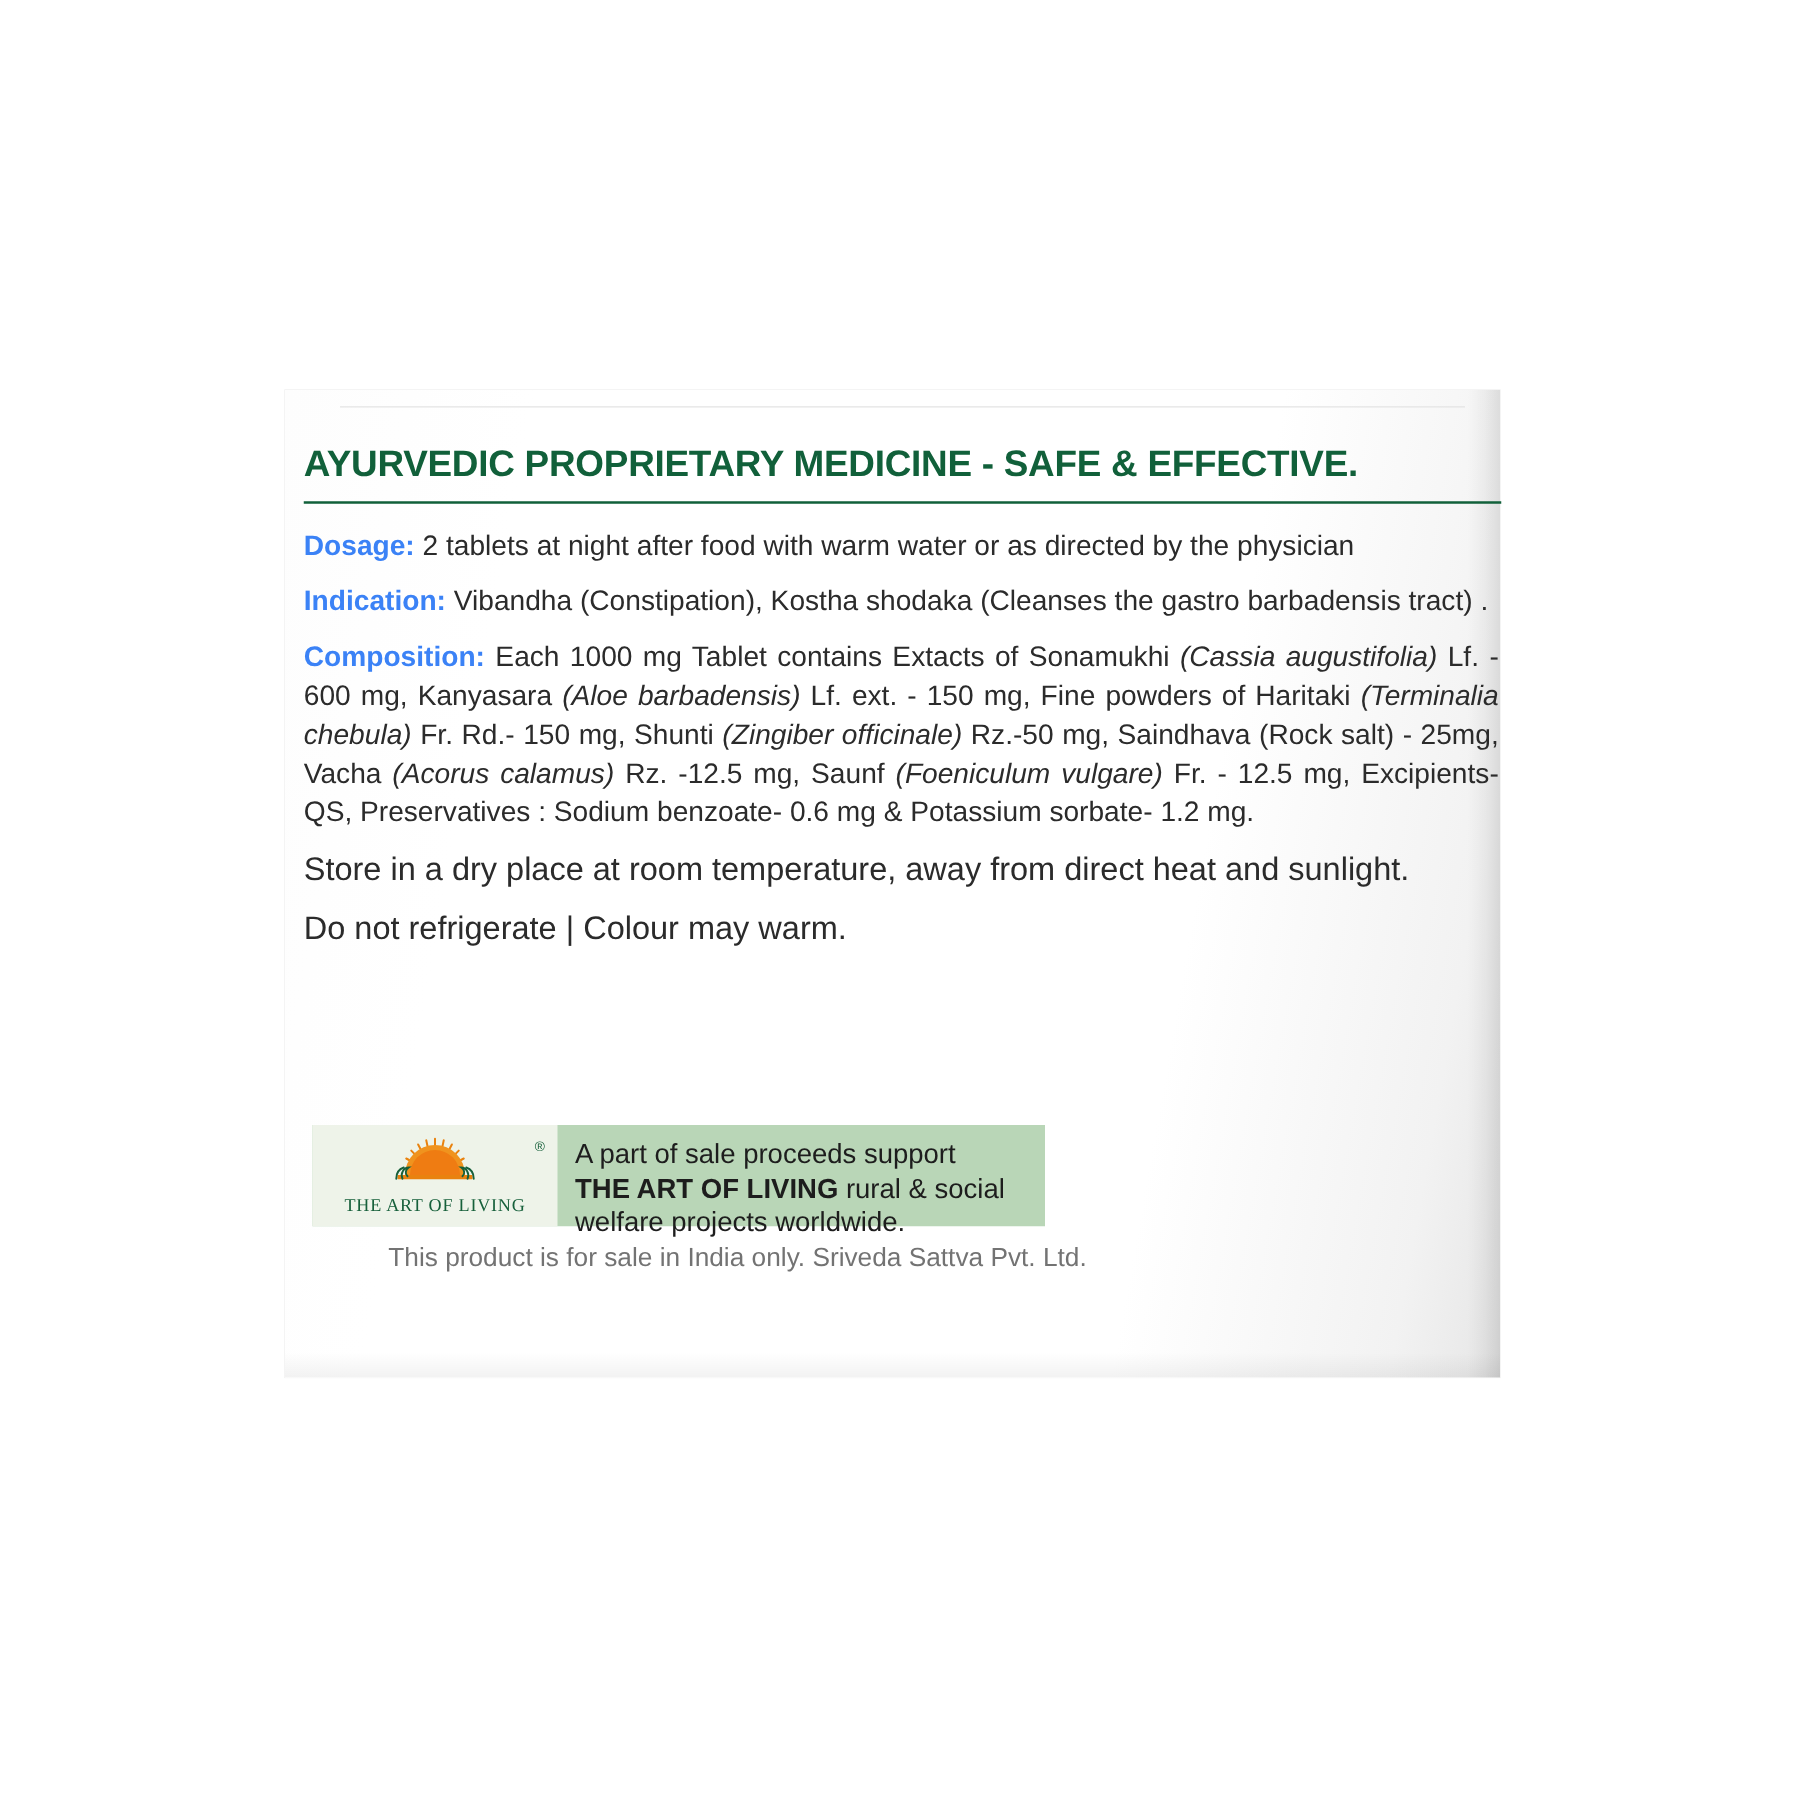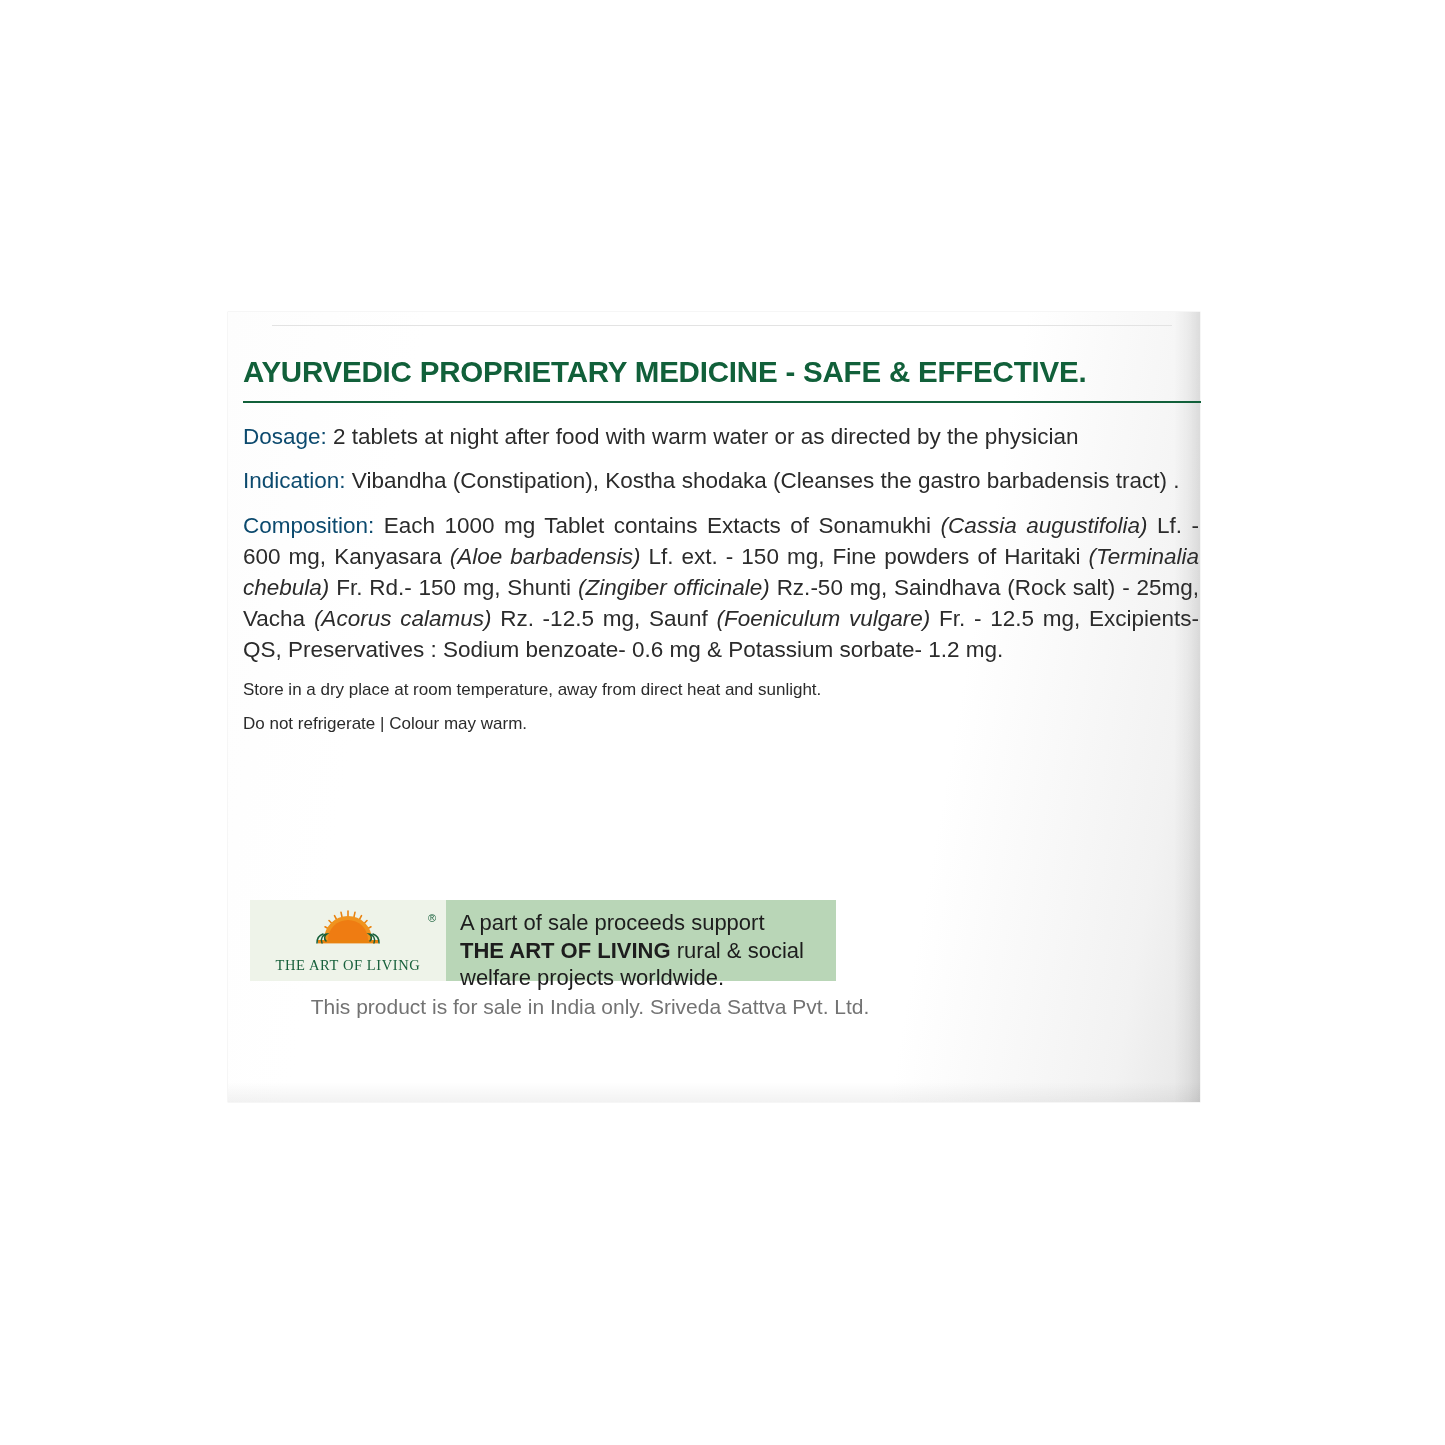--- a/index.html
+++ b/index.html
@@ -98,8 +98,8 @@
     margin-bottom: 13px;
   }
   .lead {
-    font-weight: normal;
-    color: #0c4a6e;
+    font-weight: bold;
+    color: #3b82f6;
   }
   .ital {
     font-style: italic;

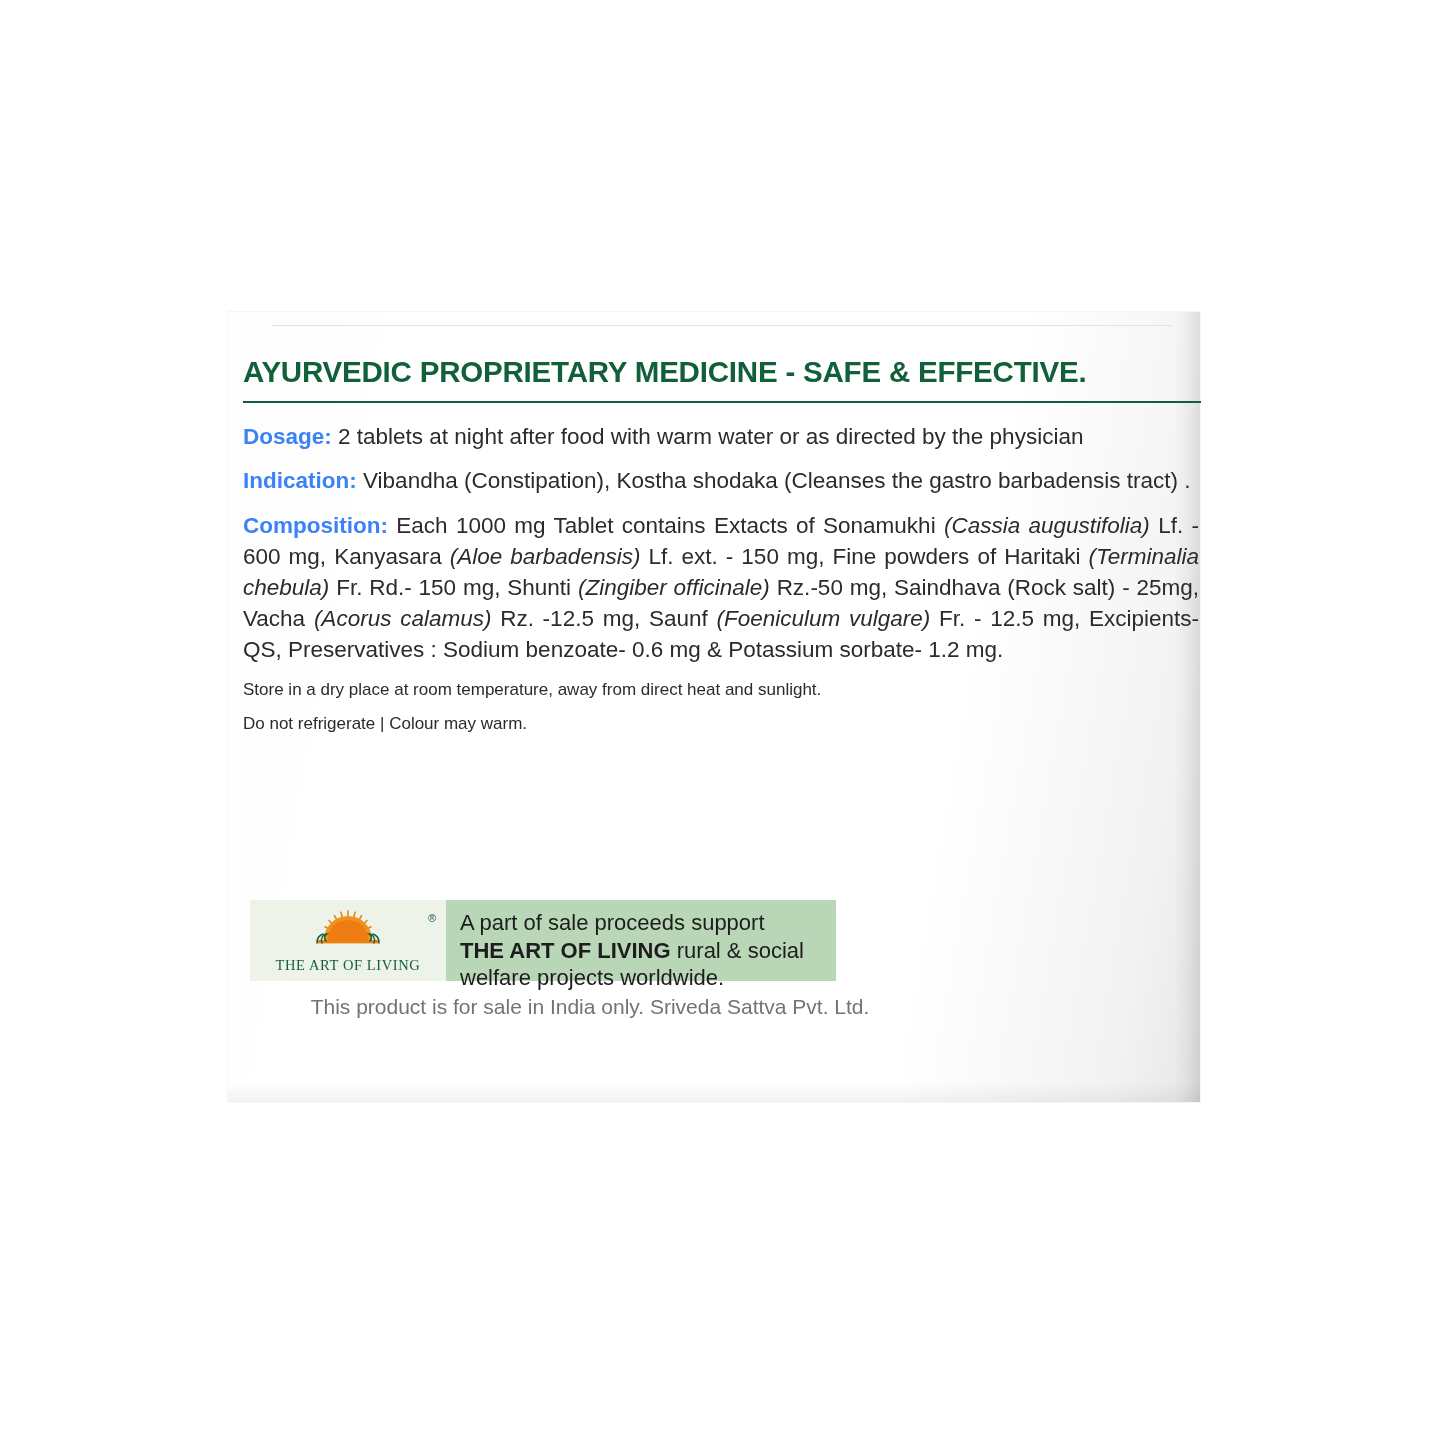--- a/index.html
+++ b/index.html
@@ -109,7 +109,7 @@
     margin-top: 6px;
     margin-bottom: 11px;
     text-align: left;
-    font-size: 17px;
+    font-size: 26px;
   }
 
   

